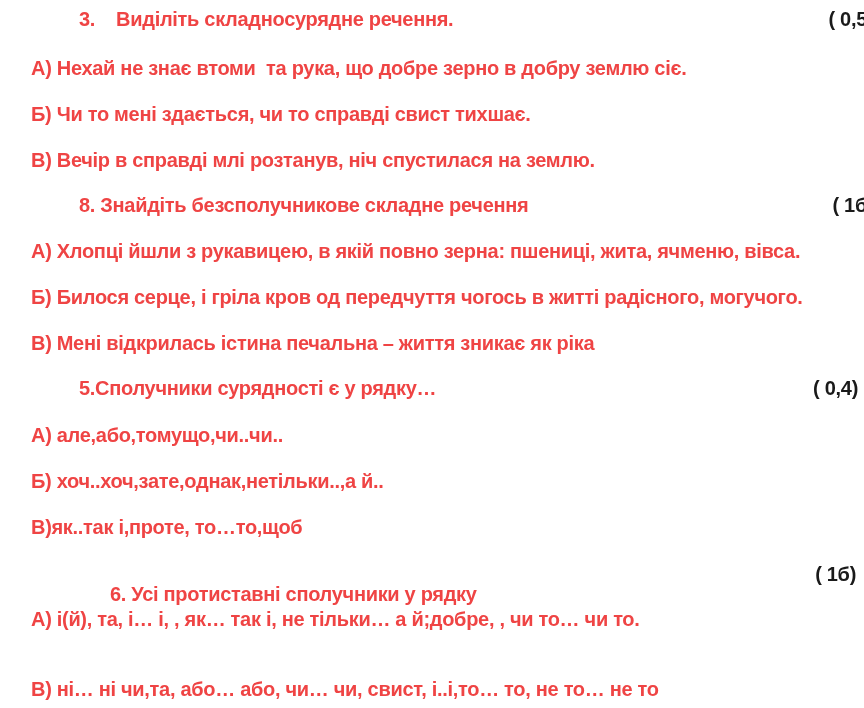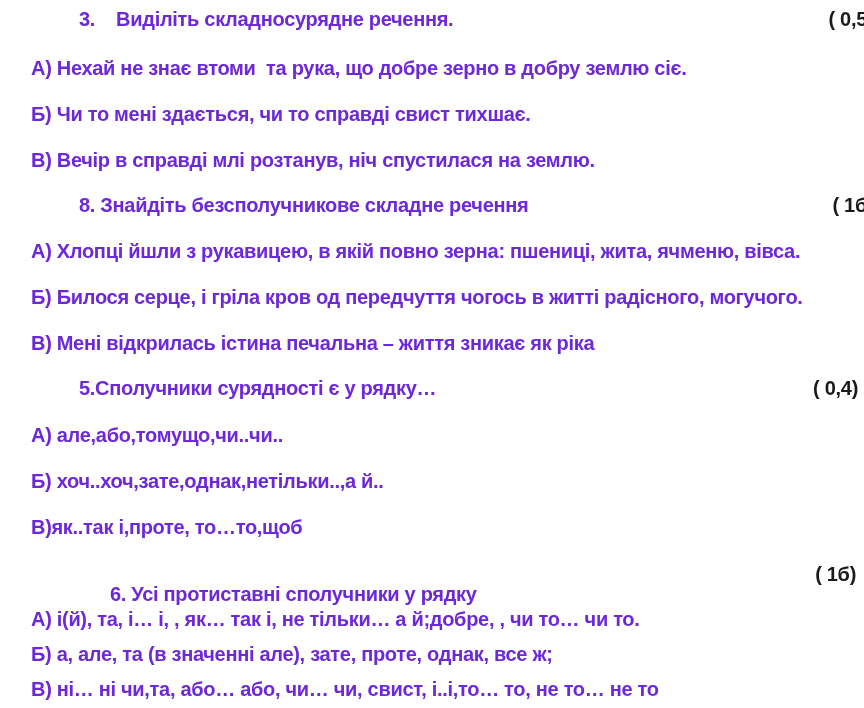--- a/index.html
+++ b/index.html
@@ -22,7 +22,7 @@
   .line {
     position: absolute;
     font-size: 20px;
-    color: #6d28d9;
+    color: #ef4444;
     white-space: pre-wrap;
     letter-spacing: -0.3px;
     line-height: 24px;

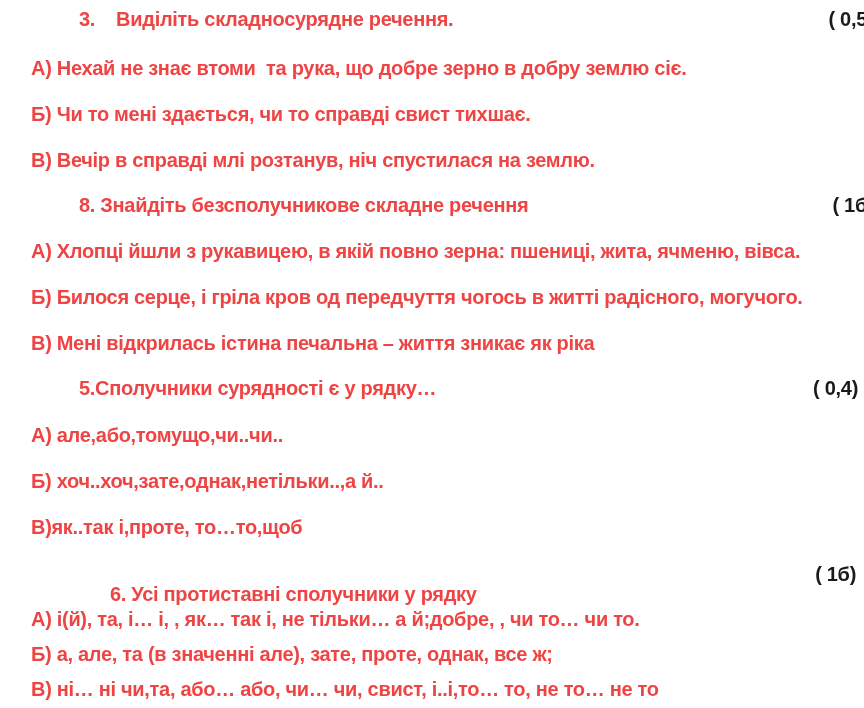--- a/index.html
+++ b/index.html
@@ -76,7 +76,6 @@
   <div class="line hdr6" style="top:562px">6. Усі протиставні сполучники у рядку</div>
   <div class="score" style="top:562px; right:8px">( 1б)</div>
   <div class="line opt" style="top:607px">А) і(й), та, і… і, , як… так і, не тільки… а й;добре, , чи то… чи то.</div>
-  <div class="line opt" style="top:642px">Б) а, але, та (в значенні але), зате, проте, однак, все ж;</div>
   <div class="line opt" style="top:677px">В) ні… ні чи,та, або… або, чи… чи, свист, і..і,то… то, не то… не то</div>
 
 </div>

